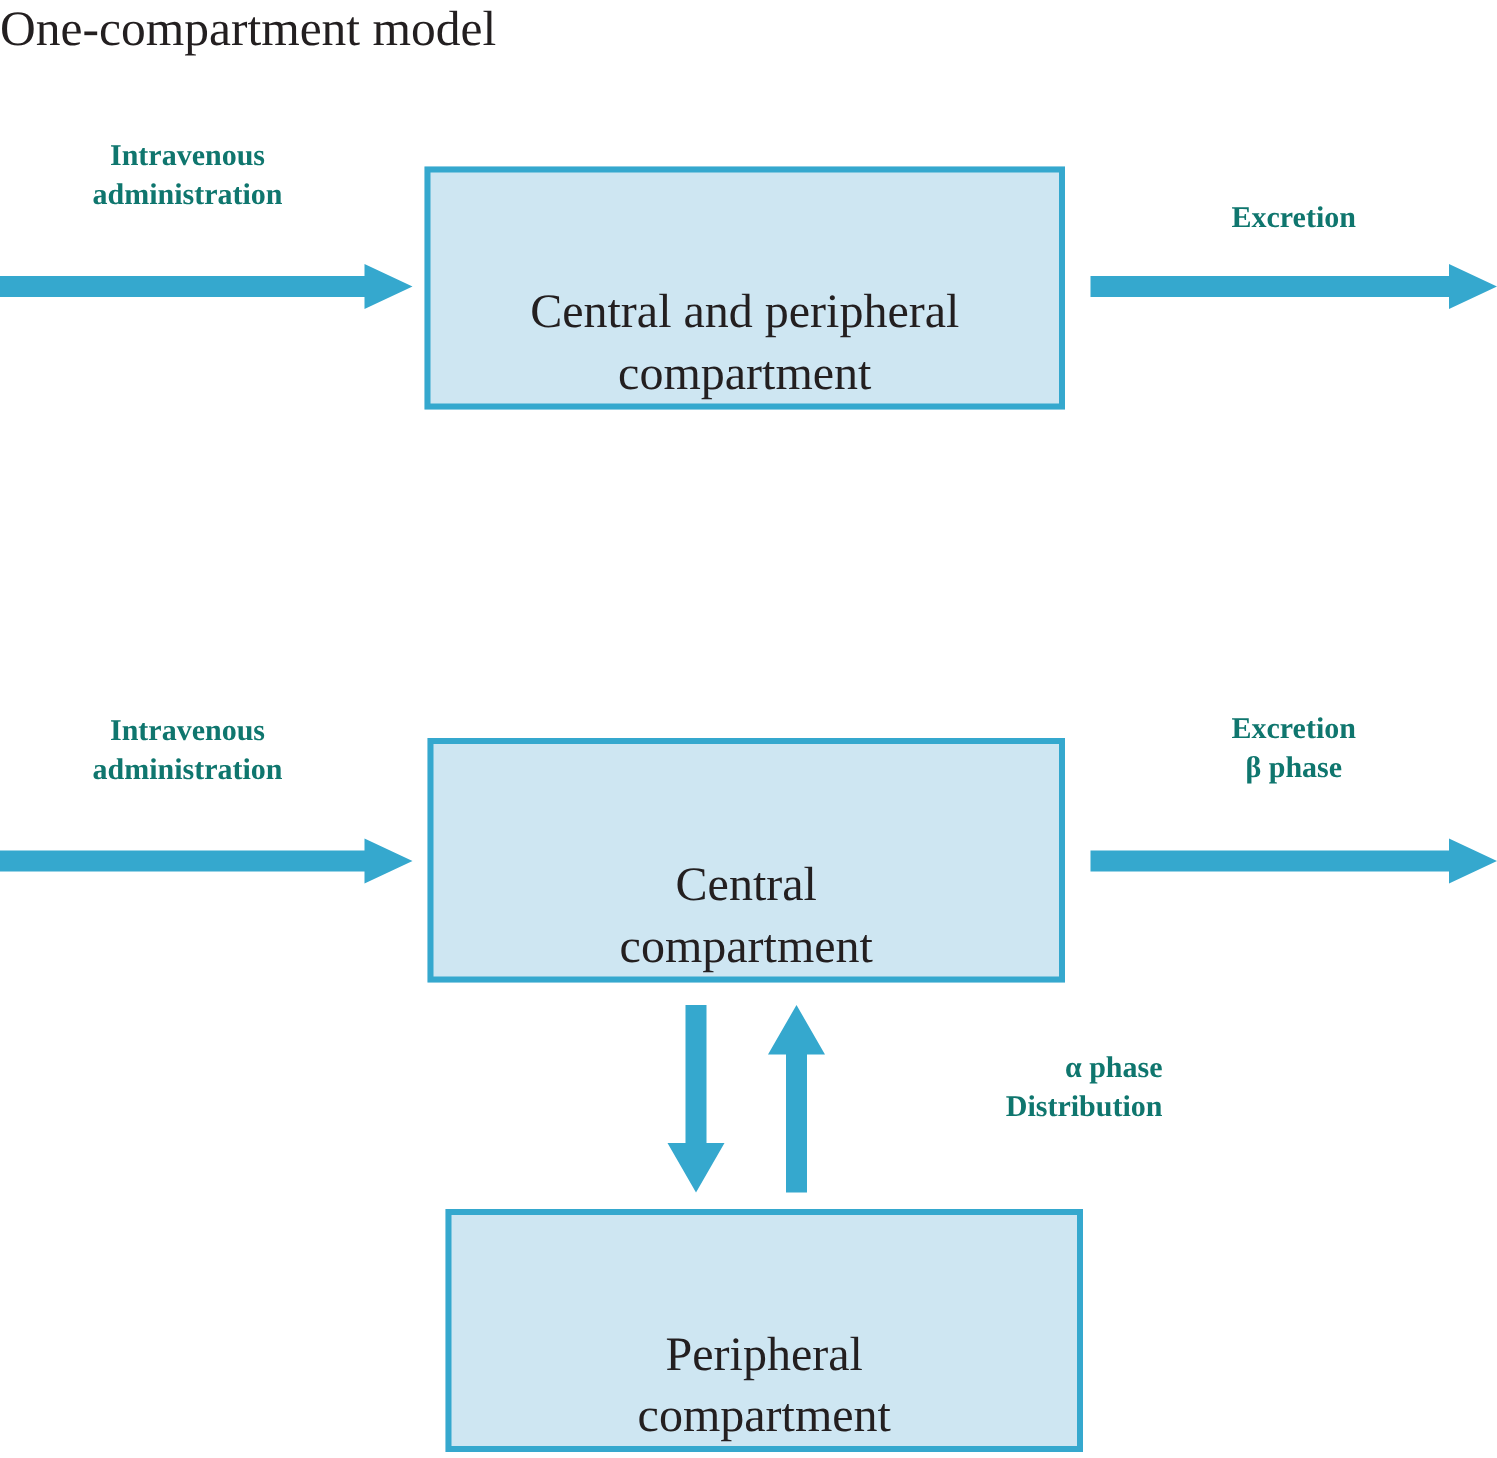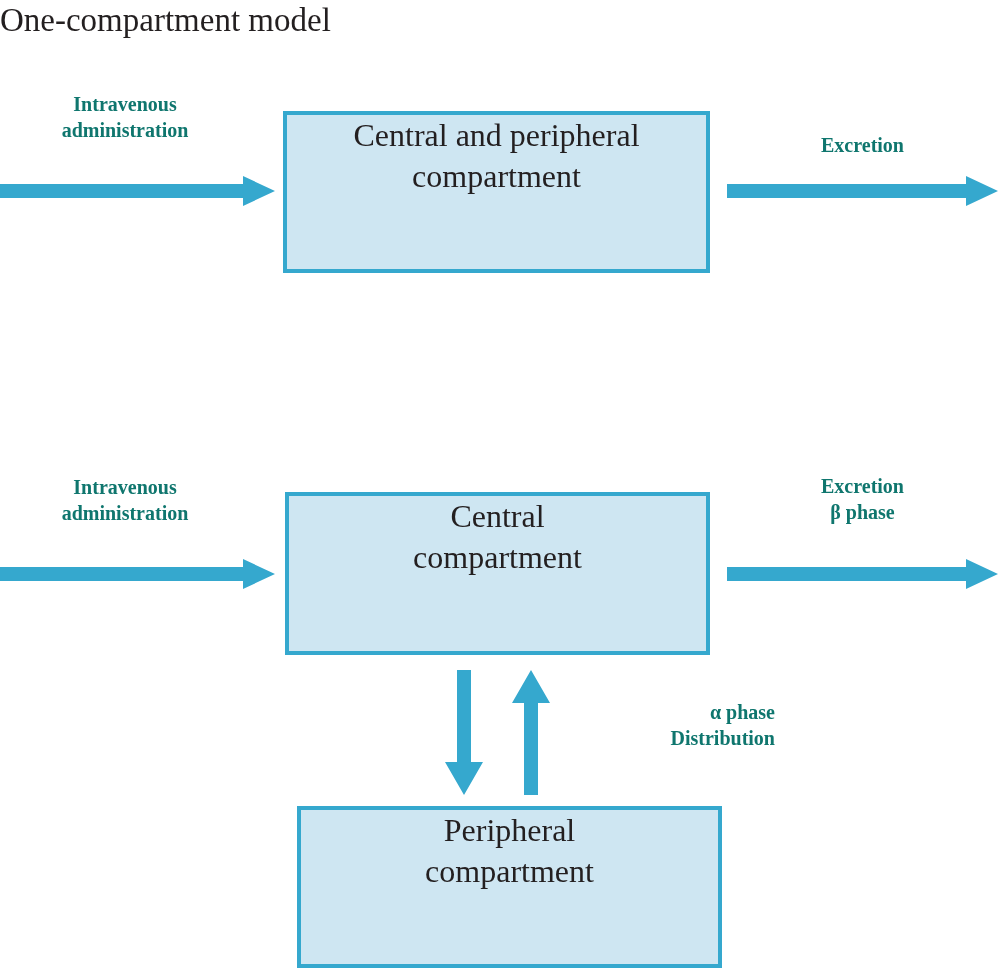--- a/index.html
+++ b/index.html
@@ -31,7 +31,7 @@
     background: #cee6f2;
     border: 4px solid #35a8ce;
     display: flex;
-    align-items: flex-start;
+    align-items: flex-end;
     justify-content: center;
   }
   .box-label {

